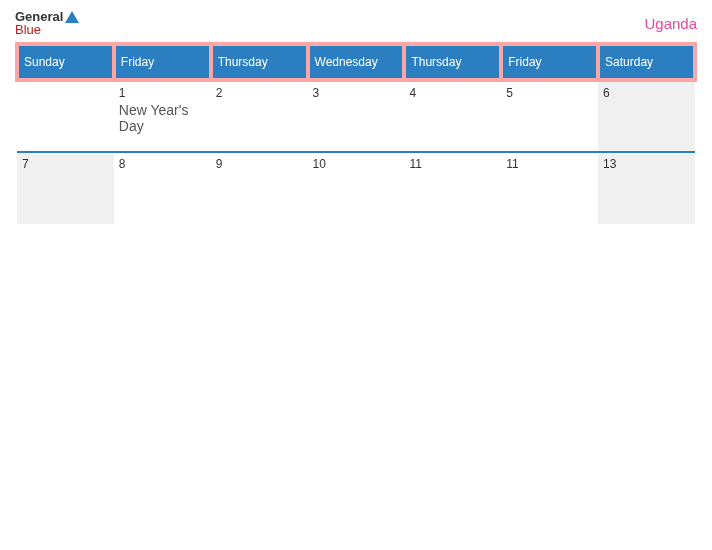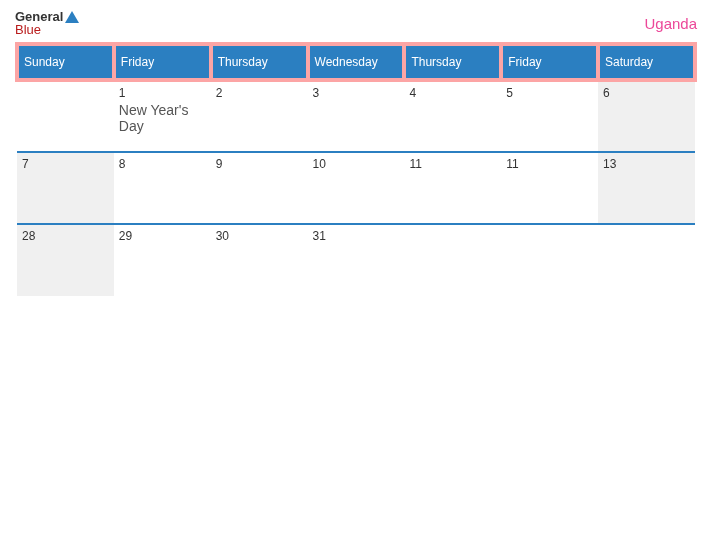--- a/index.html
+++ b/index.html
@@ -188,23 +188,6 @@
             <span class="day-num">13</span>
           </td>
         </tr>
-        <tr>
-          <td class="weekend-cell">
-            <span class="day-num">28</span>
-          </td>
-          <td>
-            <span class="day-num">29</span>
-          </td>
-          <td>
-            <span class="day-num">30</span>
-          </td>
-          <td>
-            <span class="day-num">31</span>
-          </td>
-          <td class="empty-cell" style="background: rgb(255, 255, 255); border-top: 2px solid rgb(43, 127, 193);"></td>
-          <td class="empty-cell" style="background: rgb(255, 255, 255); border-top: 2px solid rgb(43, 127, 193);"></td>
-          <td class="empty-cell" style="background: rgb(255, 255, 255); border-top: 2px solid rgb(43, 127, 193);"></td>
-        </tr>
       </tbody>
   </table>
 </div>

